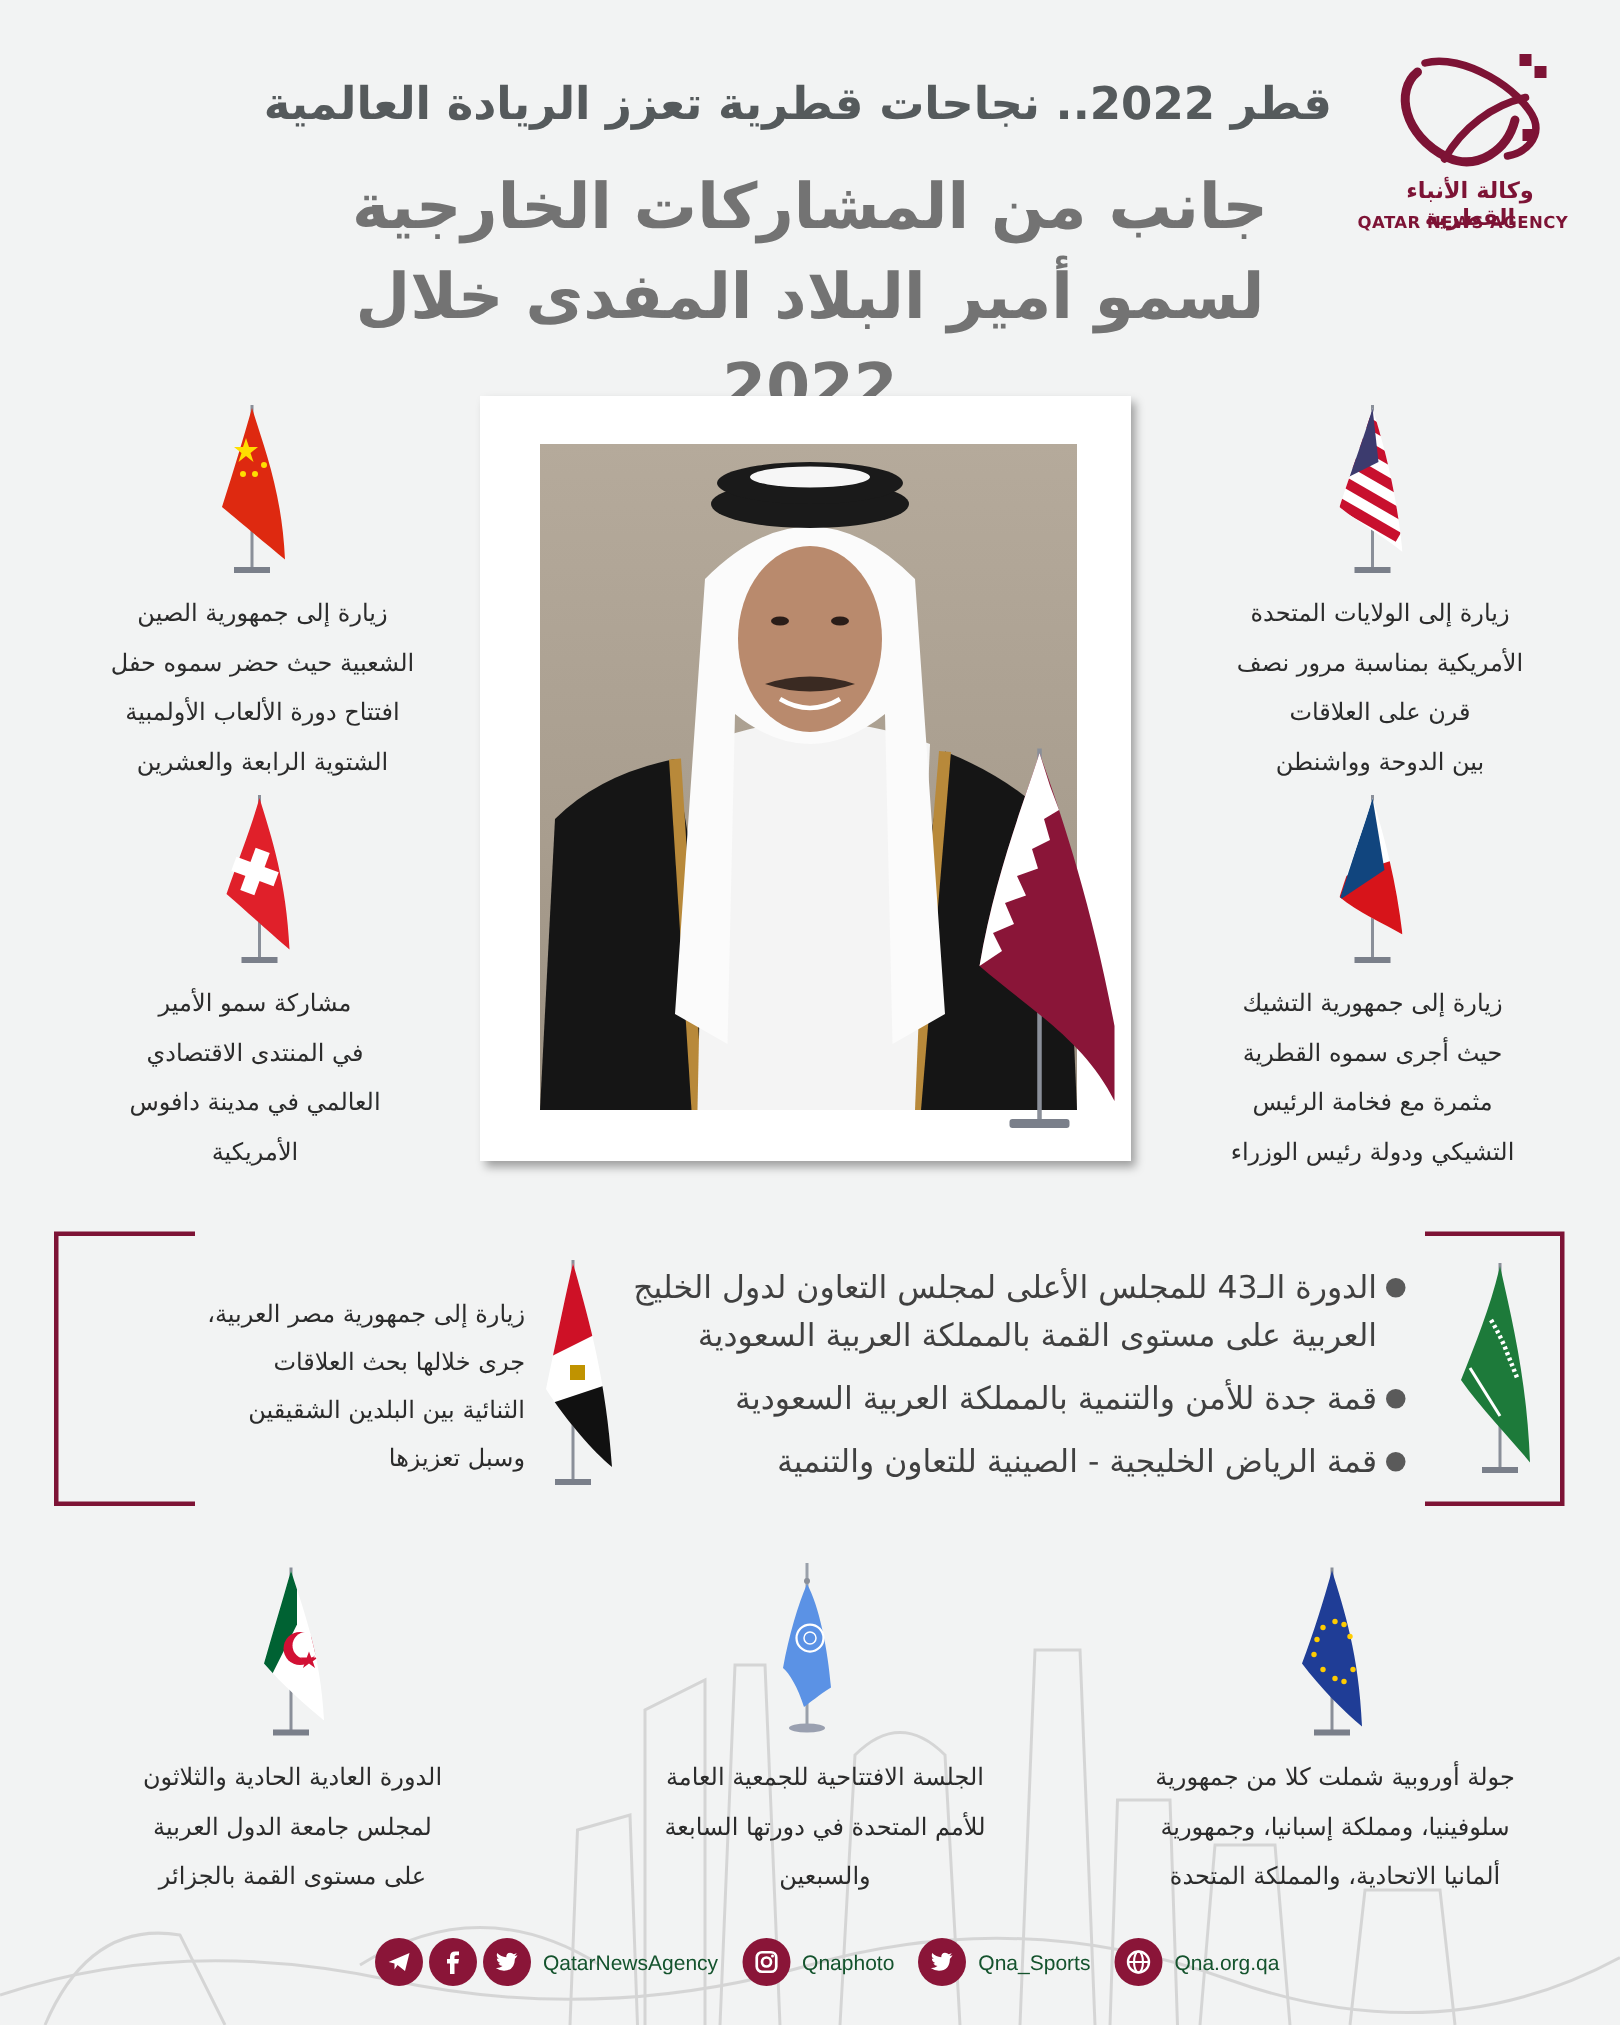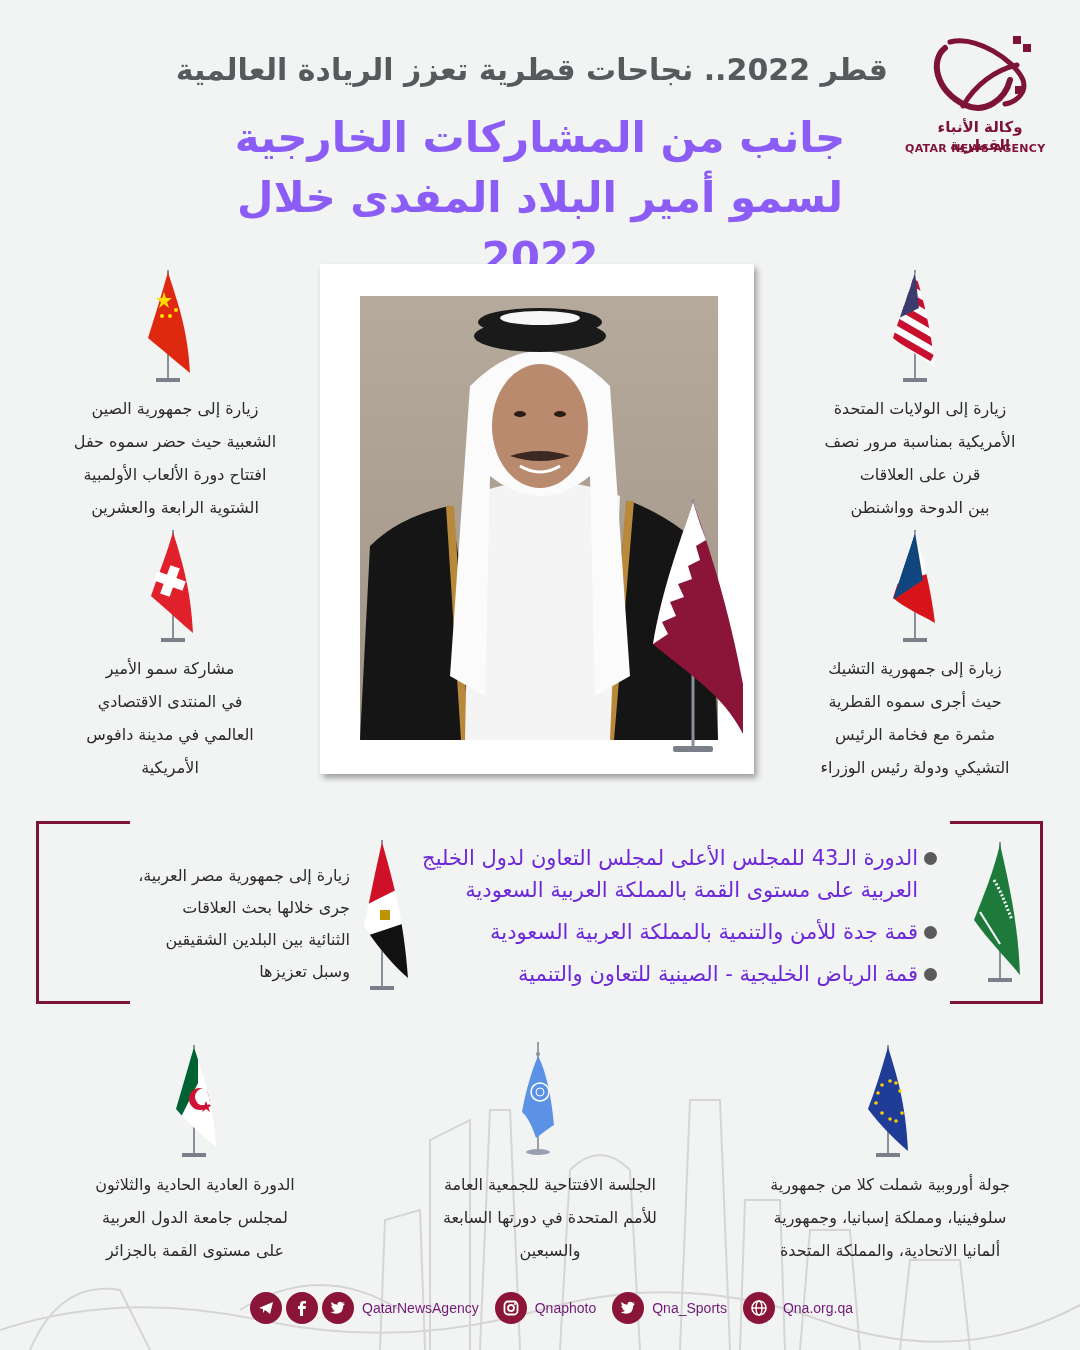--- a/index.html
+++ b/index.html
@@ -20,7 +20,7 @@
   }
   .title {
     position: absolute; left: 180px; top: 108px; width: 720px;
-    text-align: center; font-size: 42px; font-weight: bold; color: #8b5cf6;
+    text-align: center; font-size: 42px; font-weight: bold; color: #737373;
     direction: rtl; line-height: 60px; letter-spacing: -0.5px;
   }
 

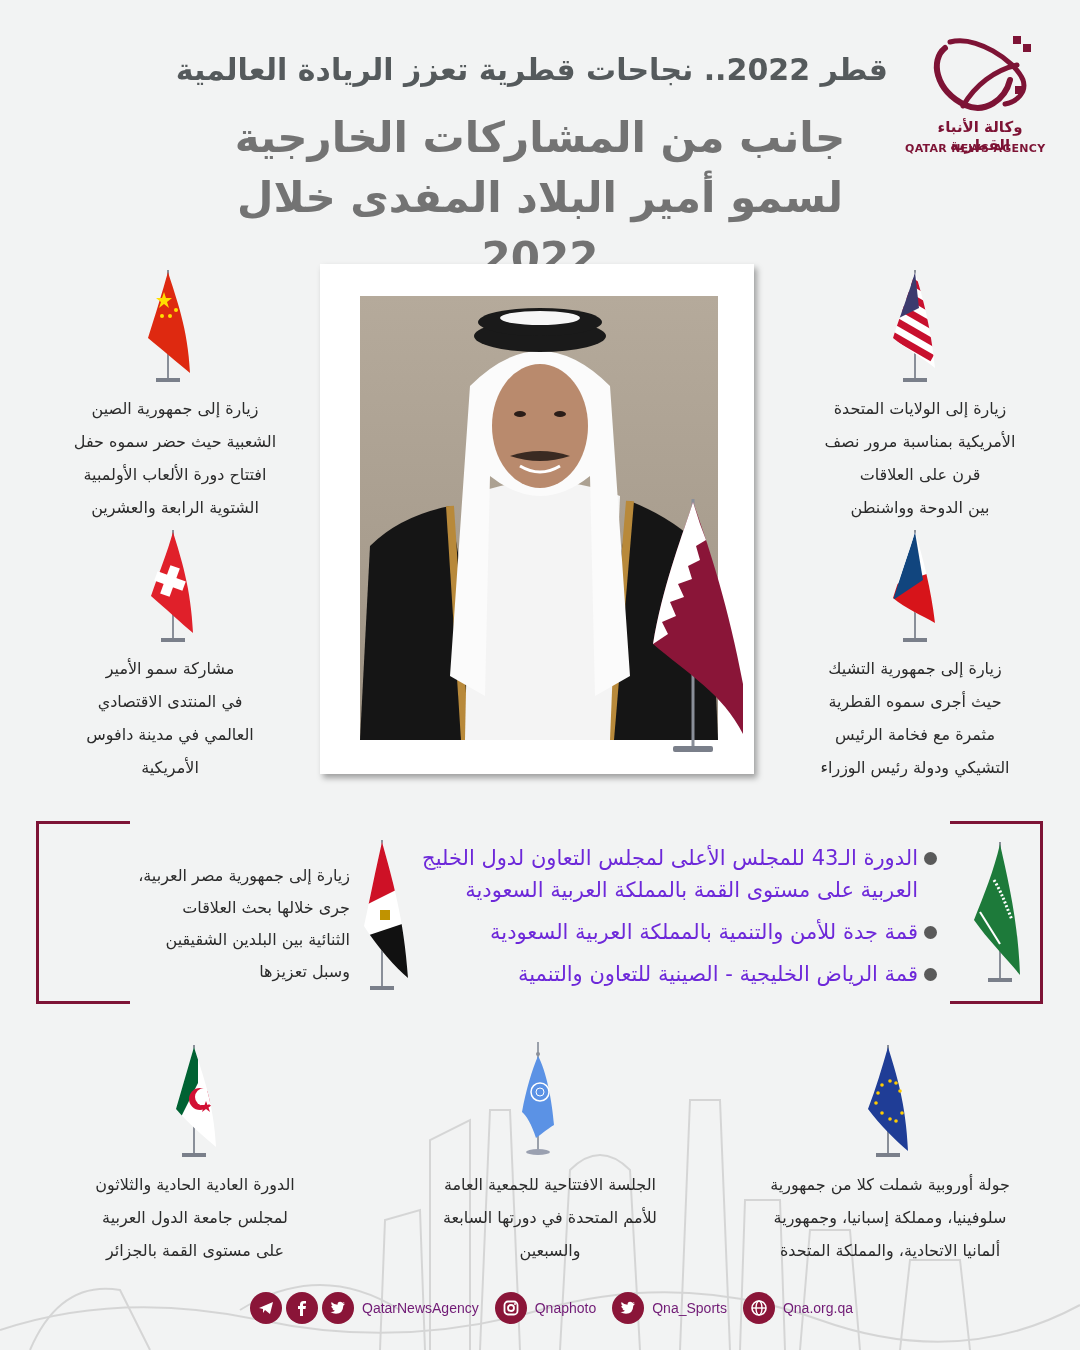--- a/index.html
+++ b/index.html
@@ -45,7 +45,7 @@
     position: absolute; text-align: center; direction: rtl;
     font-size: 16px; line-height: 33px; color: #2b2b2b;
   }
-  .bullets { position: absolute; direction: rtl; font-size: 21px; line-height: 32px; color: #6d28d9; }
+  .bullets { position: absolute; direction: rtl; font-size: 21px; line-height: 32px; color: #404040; }
   .bullet-item { display: flex; flex-direction: row; align-items: flex-start; margin-bottom: 10px; }
   .dot { width: 13px; height: 13px; border-radius: 50%; background: #5a5a5a; margin-top: 10px; margin-left: 6px; flex: 0 0 13px; }
 

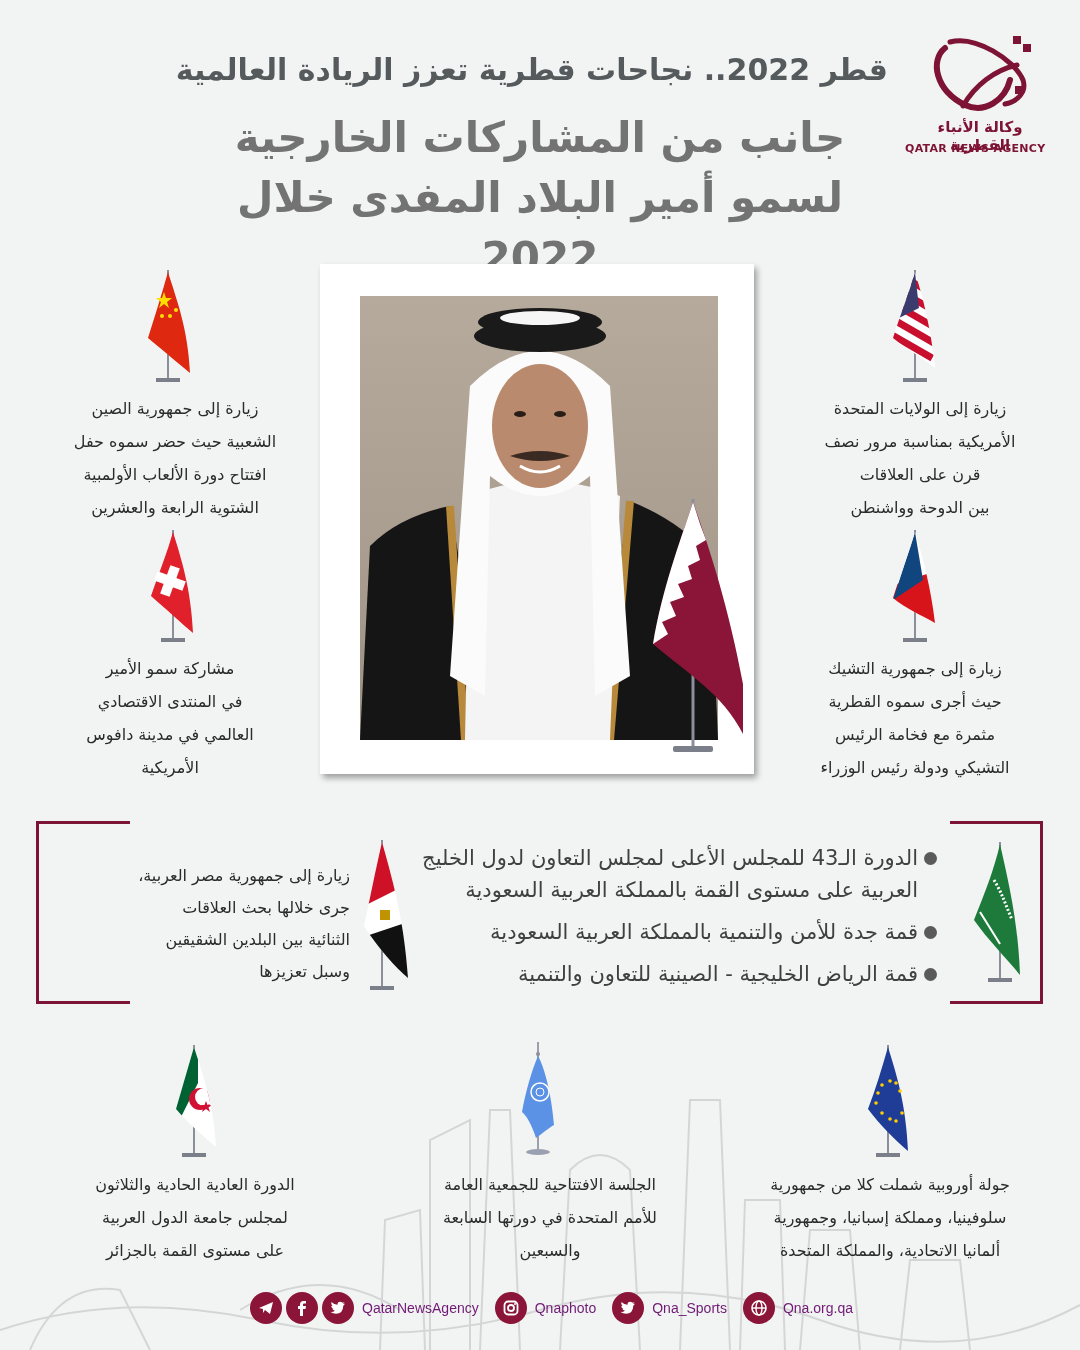--- a/index.html
+++ b/index.html
@@ -62,7 +62,7 @@
   
   .footer { position: absolute; top: 1288px; left: 250px; height: 40px; display: flex; align-items: center; }
   .soc { width: 32px; height: 32px; border-radius: 50%; background: #8a1538; display: flex; align-items: center; justify-content: center; margin-right: 4px; }
-  .soc-label { font-family: "Liberation Sans", sans-serif; font-size: 14px; color: #701a75; margin: 0 16px 0 4px; }
+  .soc-label { font-family: "Liberation Sans", sans-serif; font-size: 14px; color: #14532d; margin: 0 16px 0 4px; }
 
   .skyline { position: absolute; left: 0; top: 1080px; width: 1080px; height: 270px; opacity: 0.18; }
 </style>

